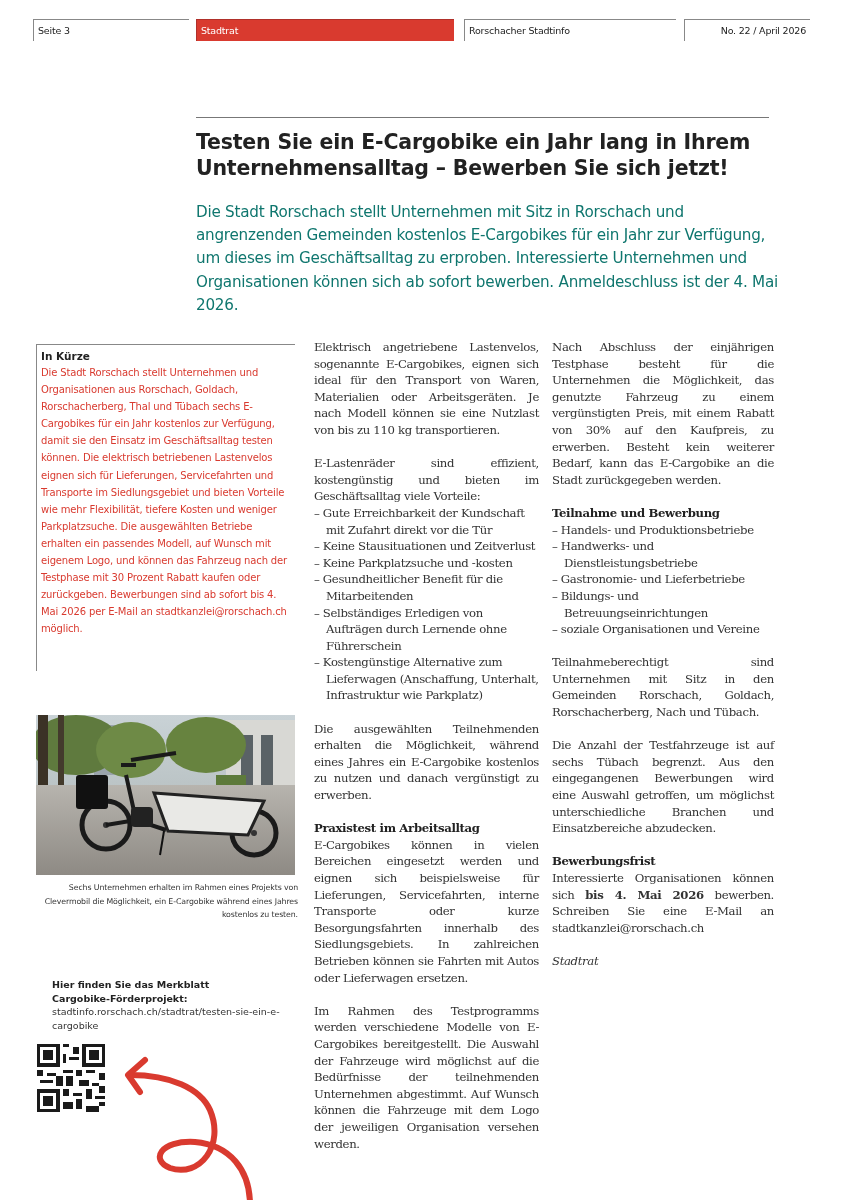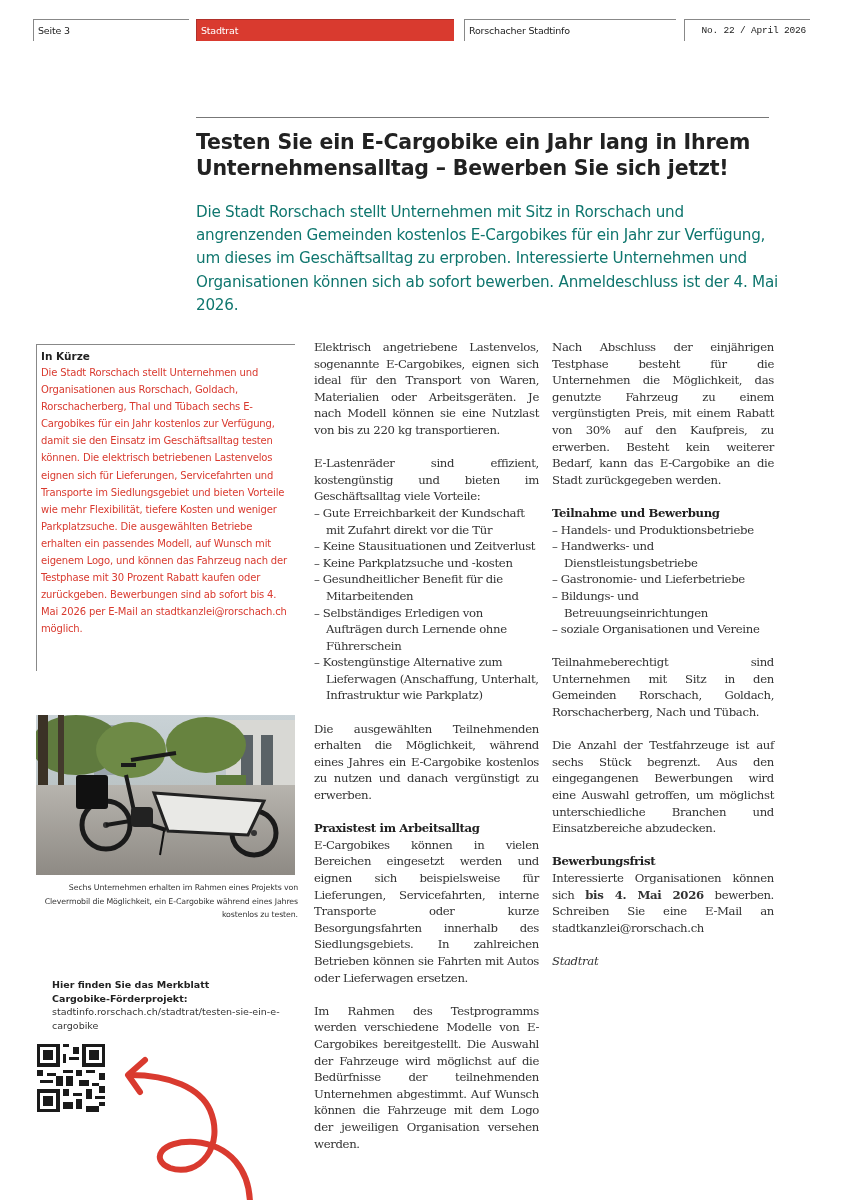--- a/index.html
+++ b/index.html
@@ -11,7 +11,7 @@
          border-top: 1px solid #888; border-left: 1px solid #888; padding-left: 4px; color: #222;
          font-family: "DejaVu Sans", sans-serif; letter-spacing: -0.2px; }
   .hdr.red { background: #d93a2f; color: #fff; border-top: 1px solid #b0302a; border-left: 1px solid #b0302a; }
-  .hdr.right { text-align: right; padding-right: 4px; font-family: Liberation Mono, monospace; }
+  .hdr.right { text-align: right; padding-right: 4px; }
 
   
   .rule-top { position: absolute; left: 196px; top: 117px; width: 573px; height: 1px; background: #777; }

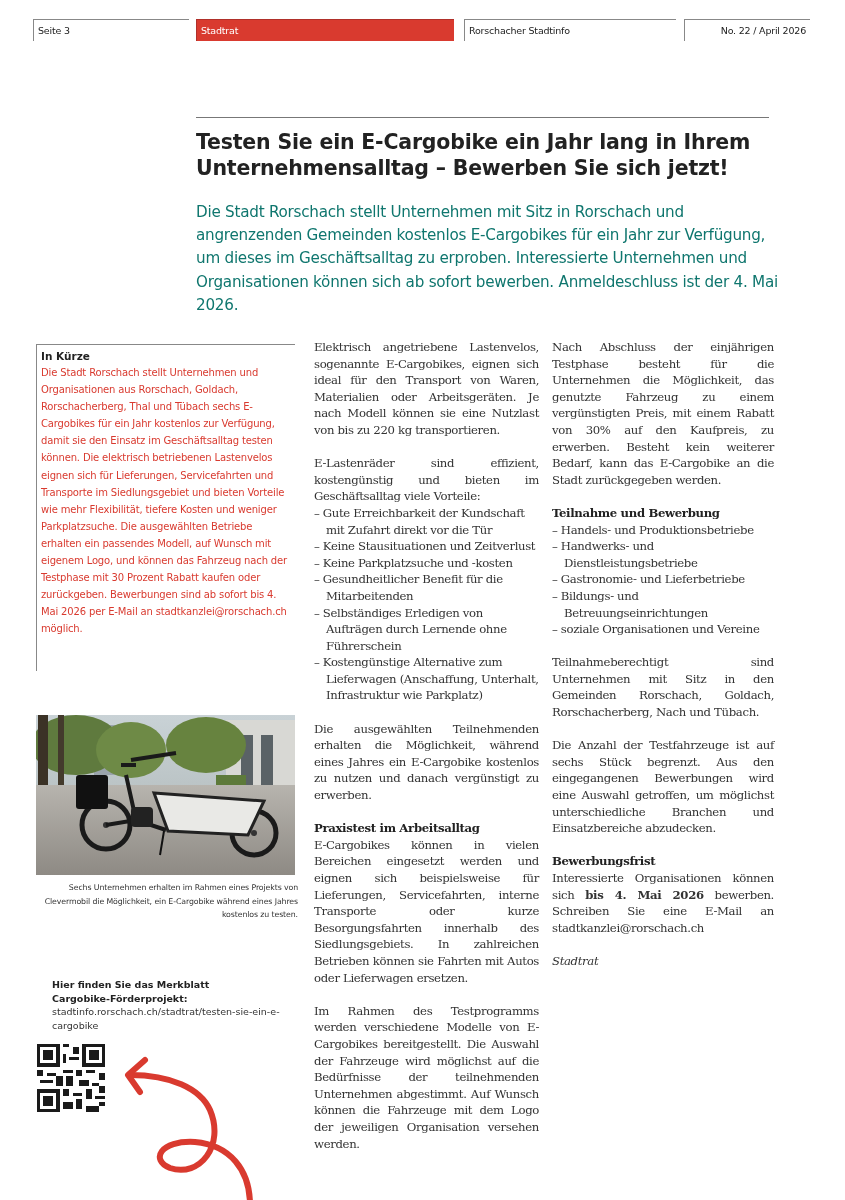--- a/index.html
+++ b/index.html
@@ -161,7 +161,7 @@
 </svg>
 
 <div class="col col1">
-  <p>Elektrisch angetriebene Lastenvelos, sogenannte E-Cargobikes, eignen sich ideal für den Transport von Waren, Materialien oder Arbeitsgeräten. Je nach Modell können sie eine Nutzlast von bis zu 220 kg transportieren.</p>
+  <p>Elektrisch angetriebene Lastenvelos, sogenannte E-Cargobikes, eignen sich ideal für den Transport von Waren, Materialien oder Arbeitsgeräten. Je nach Modell können sie eine Nutzlast von bis zu 110 kg transportieren.</p>
   <p style="margin-bottom:0">E-Lastenräder sind effizient, kostengünstig und bieten im Geschäftsalltag viele Vorteile:</p>
   <ul>
     <li>Gute Erreichbarkeit der Kundschaft mit Zufahrt direkt vor die Tür</li>

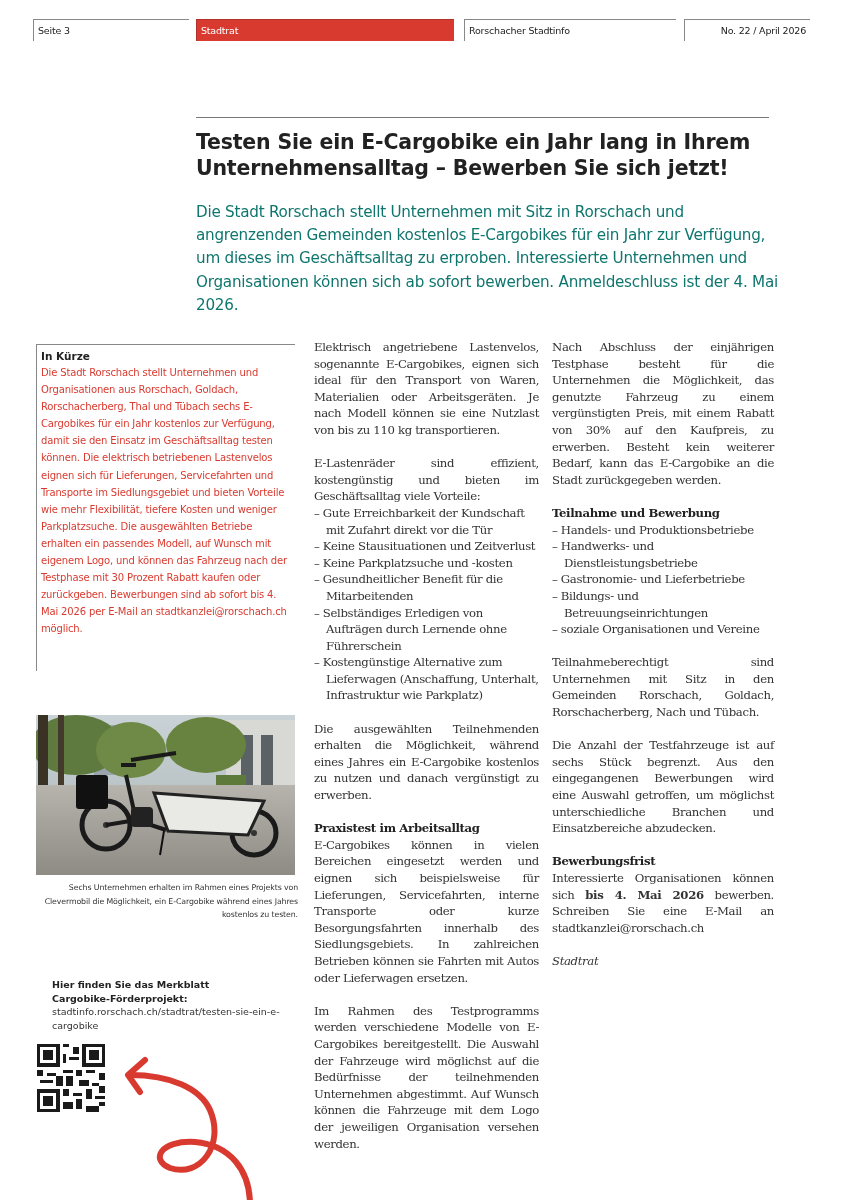--- a/index.html
+++ b/index.html
@@ -188,7 +188,7 @@
     <li>soziale Organisationen und Vereine</li>
   </ul>
   <p>Teilnahmeberechtigt sind Unternehmen mit Sitz in den Gemeinden Rorschach, Goldach, Rorschacherberg, Nach und Tübach.</p>
-  <p>Die Anzahl der Testfahrzeuge ist auf sechs Stück begrenzt. Aus den eingegangenen Bewerbungen wird eine Auswahl getroffen, um möglichst unterschiedliche Branchen und Einsatzbereiche abzudecken.</p>
+  <p>Die Anzahl der Testfahrzeuge ist auf sechs Tübach begrenzt. Aus den eingegangenen Bewerbungen wird eine Auswahl getroffen, um möglichst unterschiedliche Branchen und Einsatzbereiche abzudecken.</p>
   <h4>Bewerbungsfrist</h4>
   <p><span>Interessierte Organisationen können sich </span><b>bis 4. Mai 2026</b><span> bewerben. Schreiben Sie eine E-Mail an stadtkanzlei@rorschach.ch</span></p>
   <p><em>Stadtrat</em></p>

